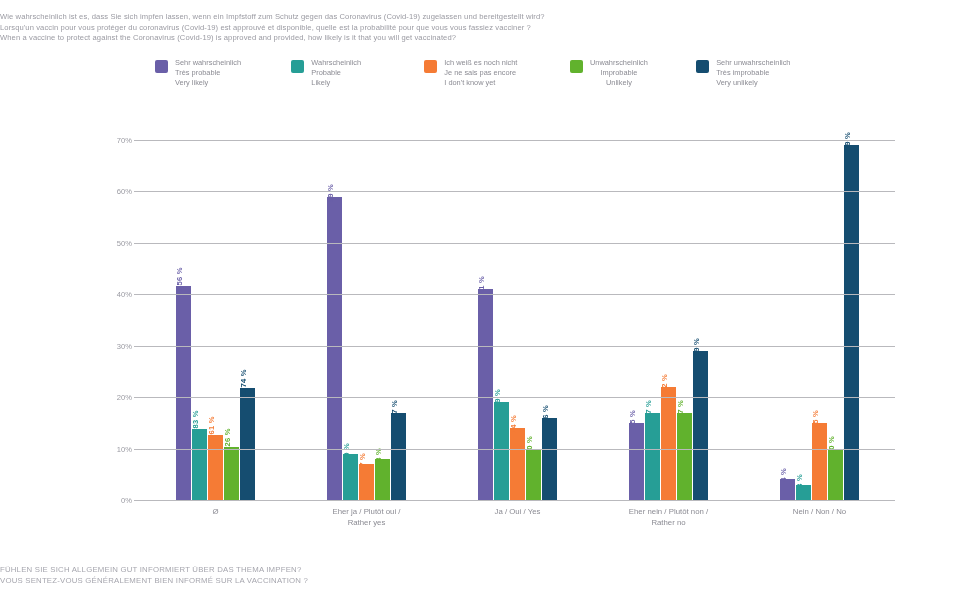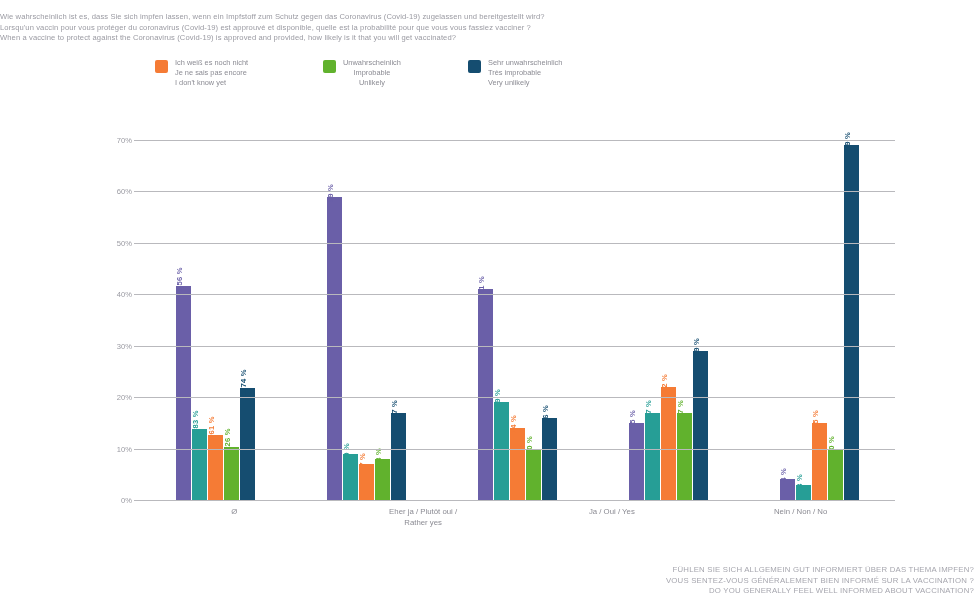--- a/index.html
+++ b/index.html
@@ -156,6 +156,14 @@
 </div>
 
 <div class="legend" id="legend">
+    <div class="legend-item w1">
+      <div class="swatch" style="background: rgb(106, 95, 168);"></div>
+      <div class="legend-text">
+        <div>Sehr wahrscheinlich</div>
+        <div>Très probable</div>
+        <div>Very likely</div>
+      </div>
+    </div>
     <div class="legend-item w3">
       <div class="swatch" style="background: rgb(245, 123, 53);"></div>
       <div class="legend-text">

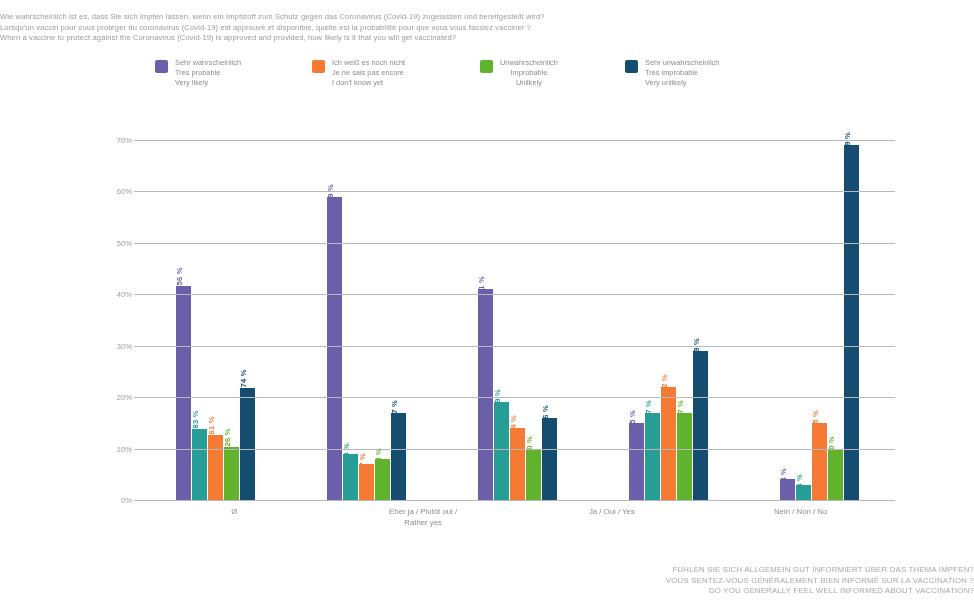--- a/index.html
+++ b/index.html
@@ -162,6 +162,14 @@
         <div>Sehr wahrscheinlich</div>
         <div>Très probable</div>
         <div>Very likely</div>
+      </div>
+    </div>
+    <div class="legend-item w2">
+      <div class="swatch" style="background: rgb(38, 158, 150);"></div>
+      <div class="legend-text">
+        <div>Wahrscheinlich</div>
+        <div>Probable</div>
+        <div>Likely</div>
       </div>
     </div>
     <div class="legend-item w3">

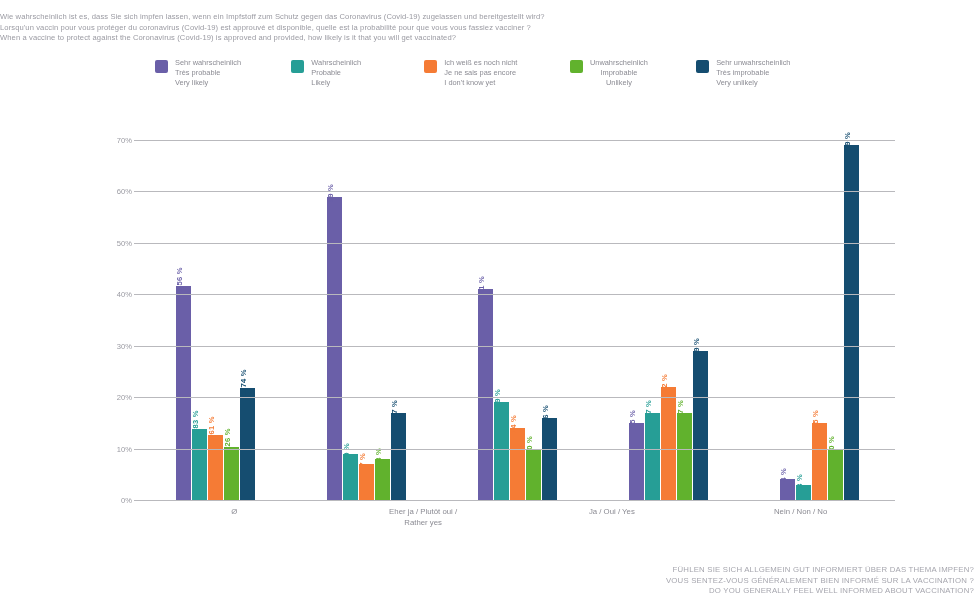--- a/index.html
+++ b/index.html
@@ -374,6 +374,10 @@
       <div>Ja / Oui / Yes</div>
     </div>
     <div class="xlabel">
+      <div>Eher nein / Plutôt non /</div>
+      <div>Rather no</div>
+    </div>
+    <div class="xlabel">
       <div>Nein / Non / No</div>
     </div>
   </div>

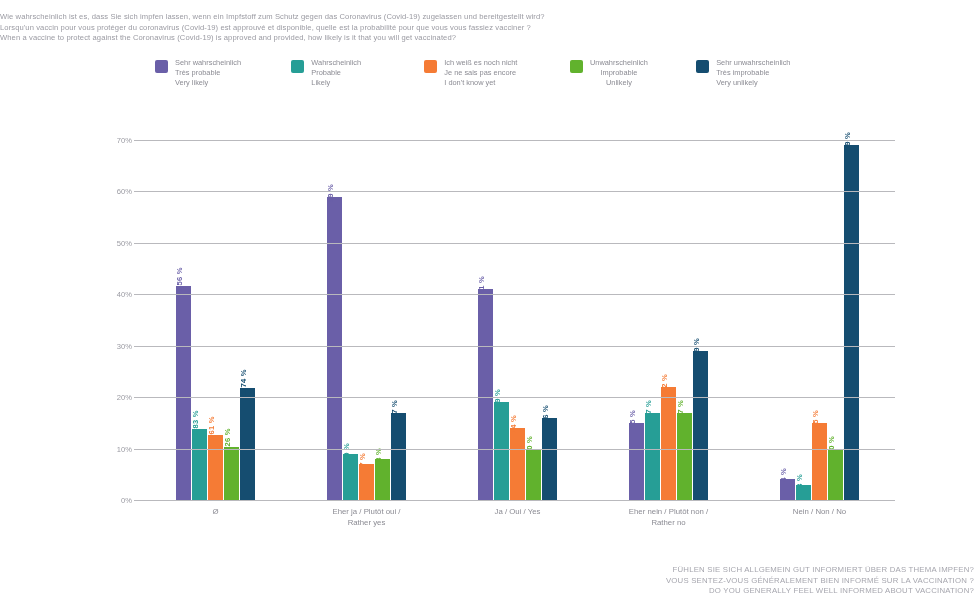--- a/index.html
+++ b/index.html
@@ -138,7 +138,7 @@
   .footer{
     position:absolute;
     left:0;right:0;top:565px;
-    text-align:right;
+    text-align:left;
     font-size:7.8px;
     line-height:10.5px;
     color:#a6a6ae;

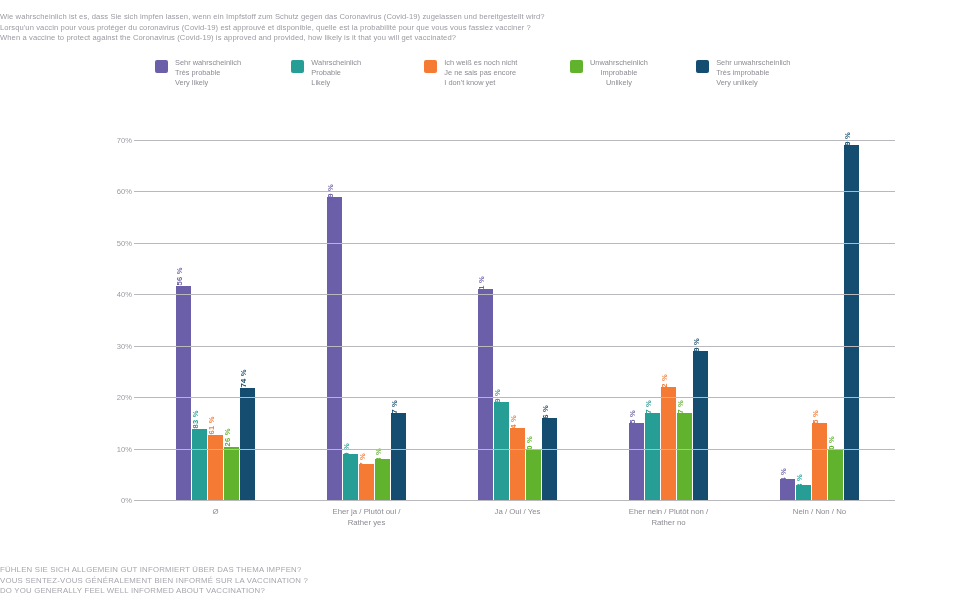--- a/index.html
+++ b/index.html
@@ -385,7 +385,6 @@
 <div class="footer">
   <div>FÜHLEN SIE SICH ALLGEMEIN GUT INFORMIERT ÜBER DAS THEMA IMPFEN?</div>
   <div>VOUS SENTEZ-VOUS GÉNÉRALEMENT BIEN INFORMÉ SUR LA VACCINATION ?</div>
-  <div>DO YOU GENERALLY FEEL WELL INFORMED ABOUT VACCINATION?</div>
 </div>
 
 </body></html>

